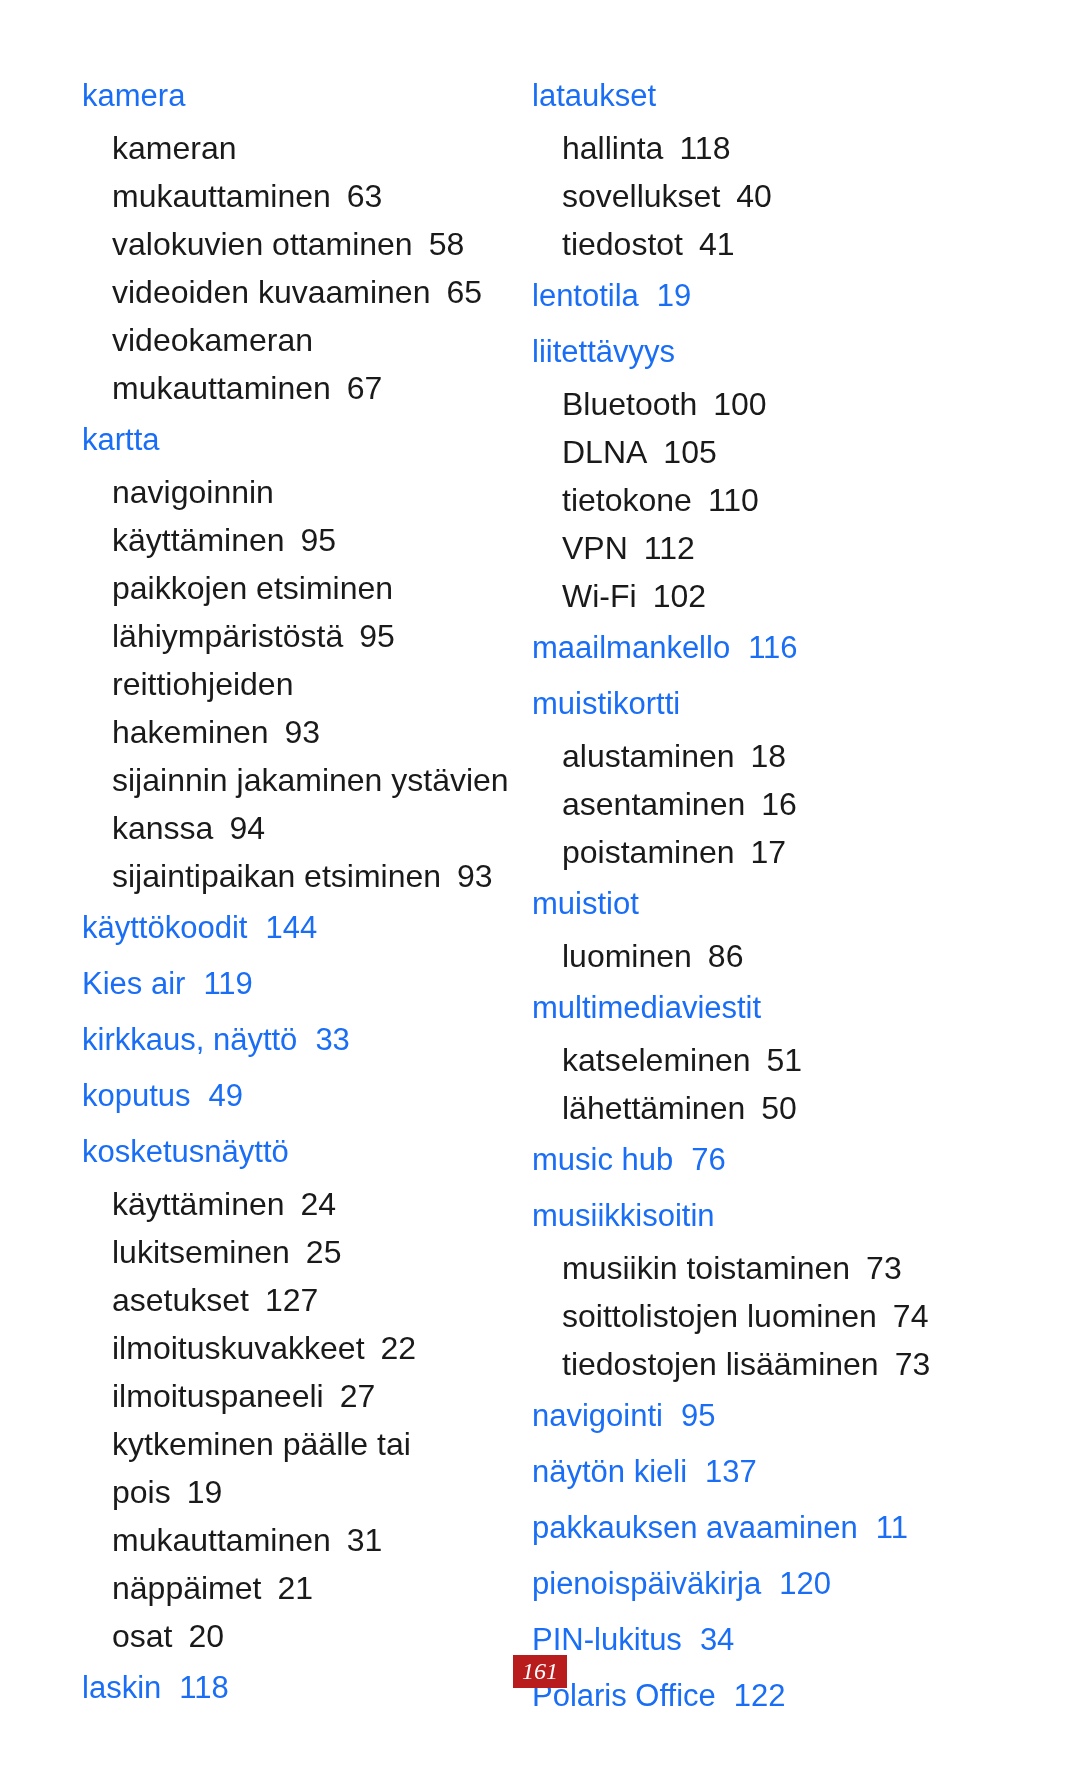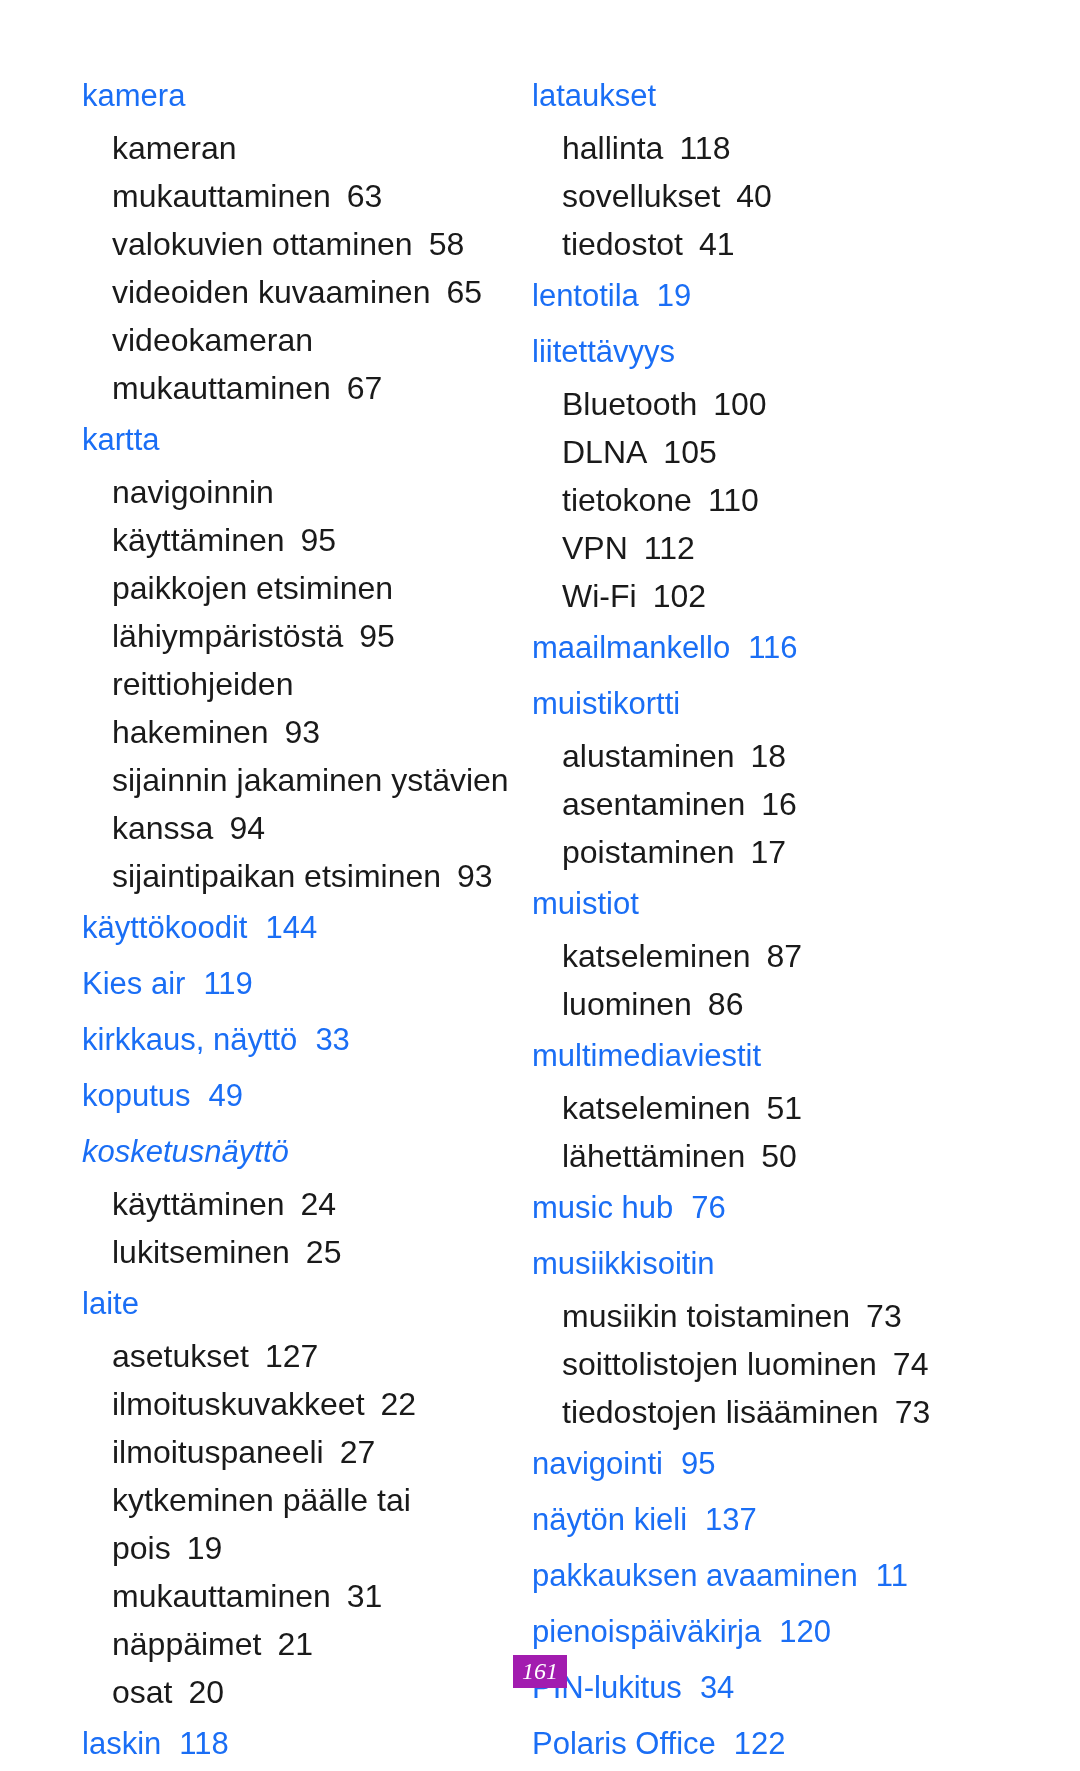--- a/index.html
+++ b/index.html
@@ -198,7 +198,6 @@
         </div>
         <div class="entry-group has-subs">
           <div class="head-line" style="color: rgb(26, 110, 245);"><span>muistiot</span></div>
-          <div class="sub-line" style="color: rgb(26, 26, 26);"><span>katseleminen</span><span class="pg">87</span></div>
           <div class="sub-line" style="color: rgb(26, 26, 26);"><span>luominen</span><span class="pg">86</span></div>
         </div>
         <div class="entry-group has-subs">

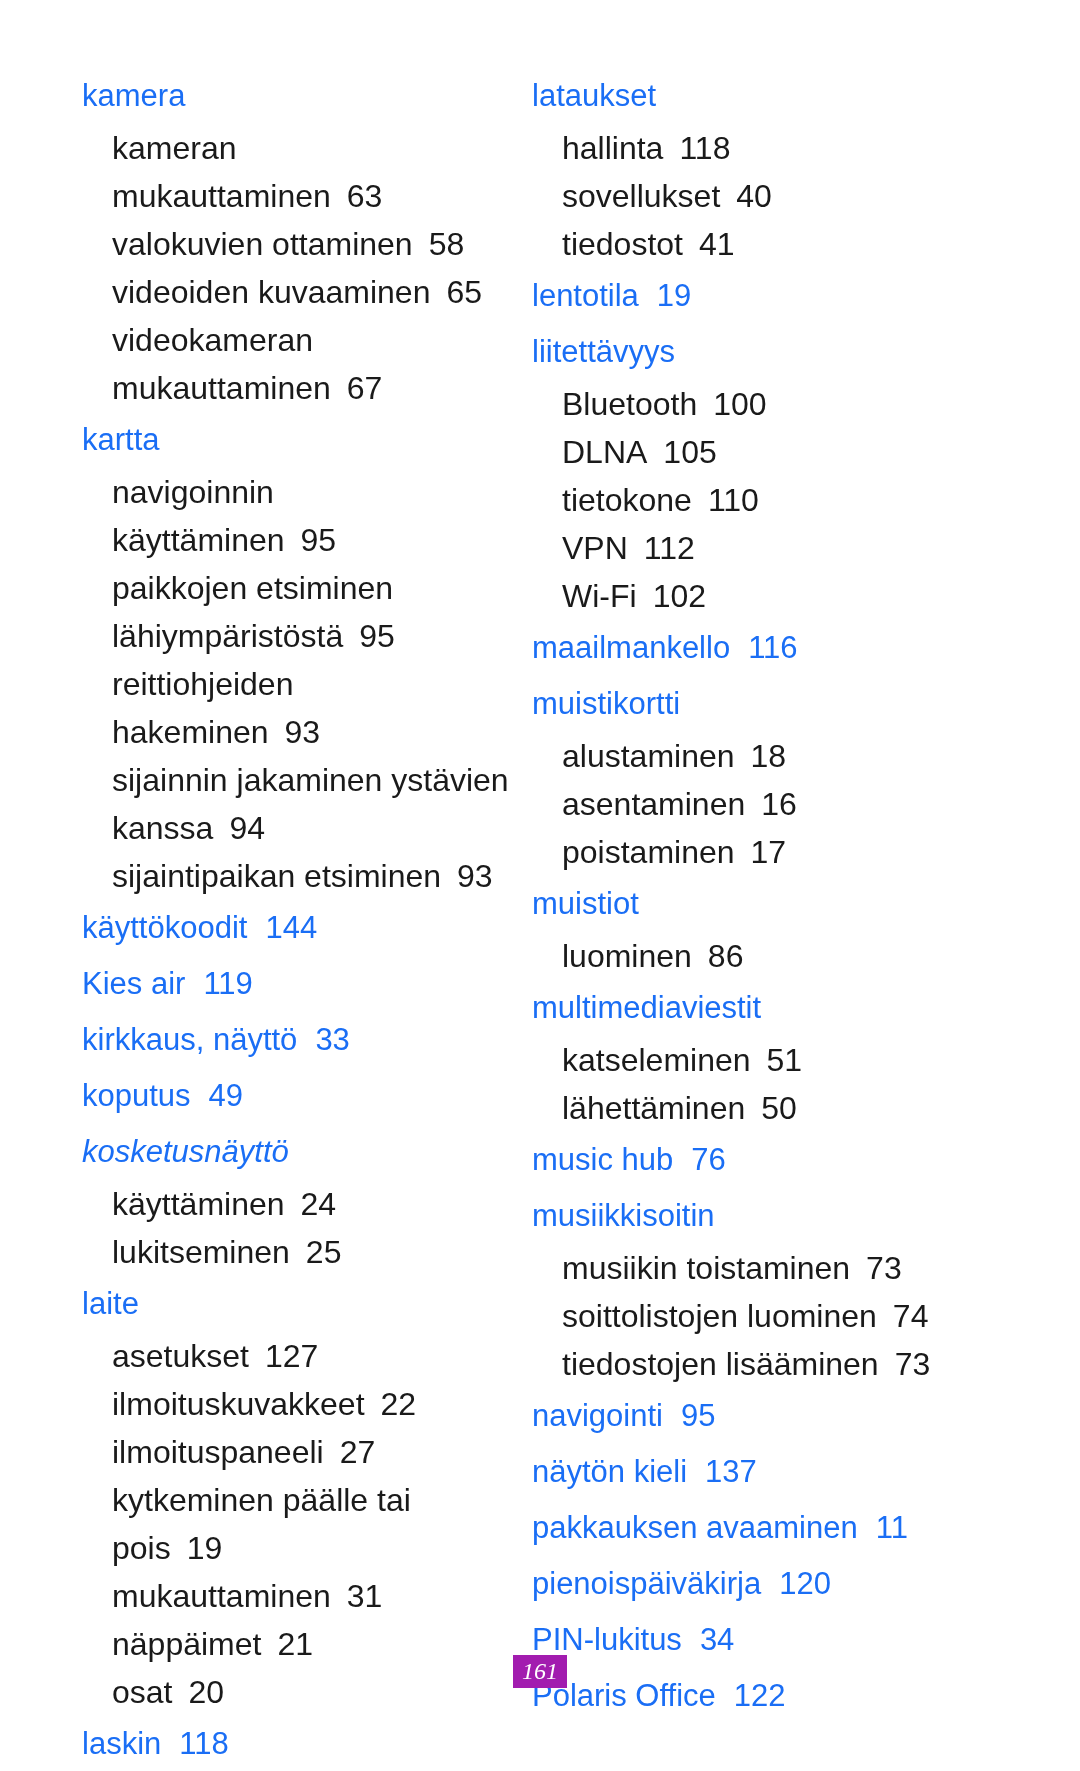--- a/index.html
+++ b/index.html
@@ -150,7 +150,7 @@
           <div class="head-line" style="color: rgb(26, 110, 245);"><span>koputus</span><span class="pg">49</span></div>
         </div>
         <div class="entry-group has-subs">
-          <div class="head-line" style="color: rgb(26, 110, 245); font-style: italic;"><span>kosketusnäyttö</span></div>
+          <div class="head-line" style="color: rgb(26, 110, 245);"><span>kosketusnäyttö</span></div>
           <div class="sub-line" style="color: rgb(26, 26, 26);"><span>käyttäminen</span><span class="pg">24</span></div>
           <div class="sub-line" style="color: rgb(26, 26, 26);"><span>lukitseminen</span><span class="pg">25</span></div>
         </div>

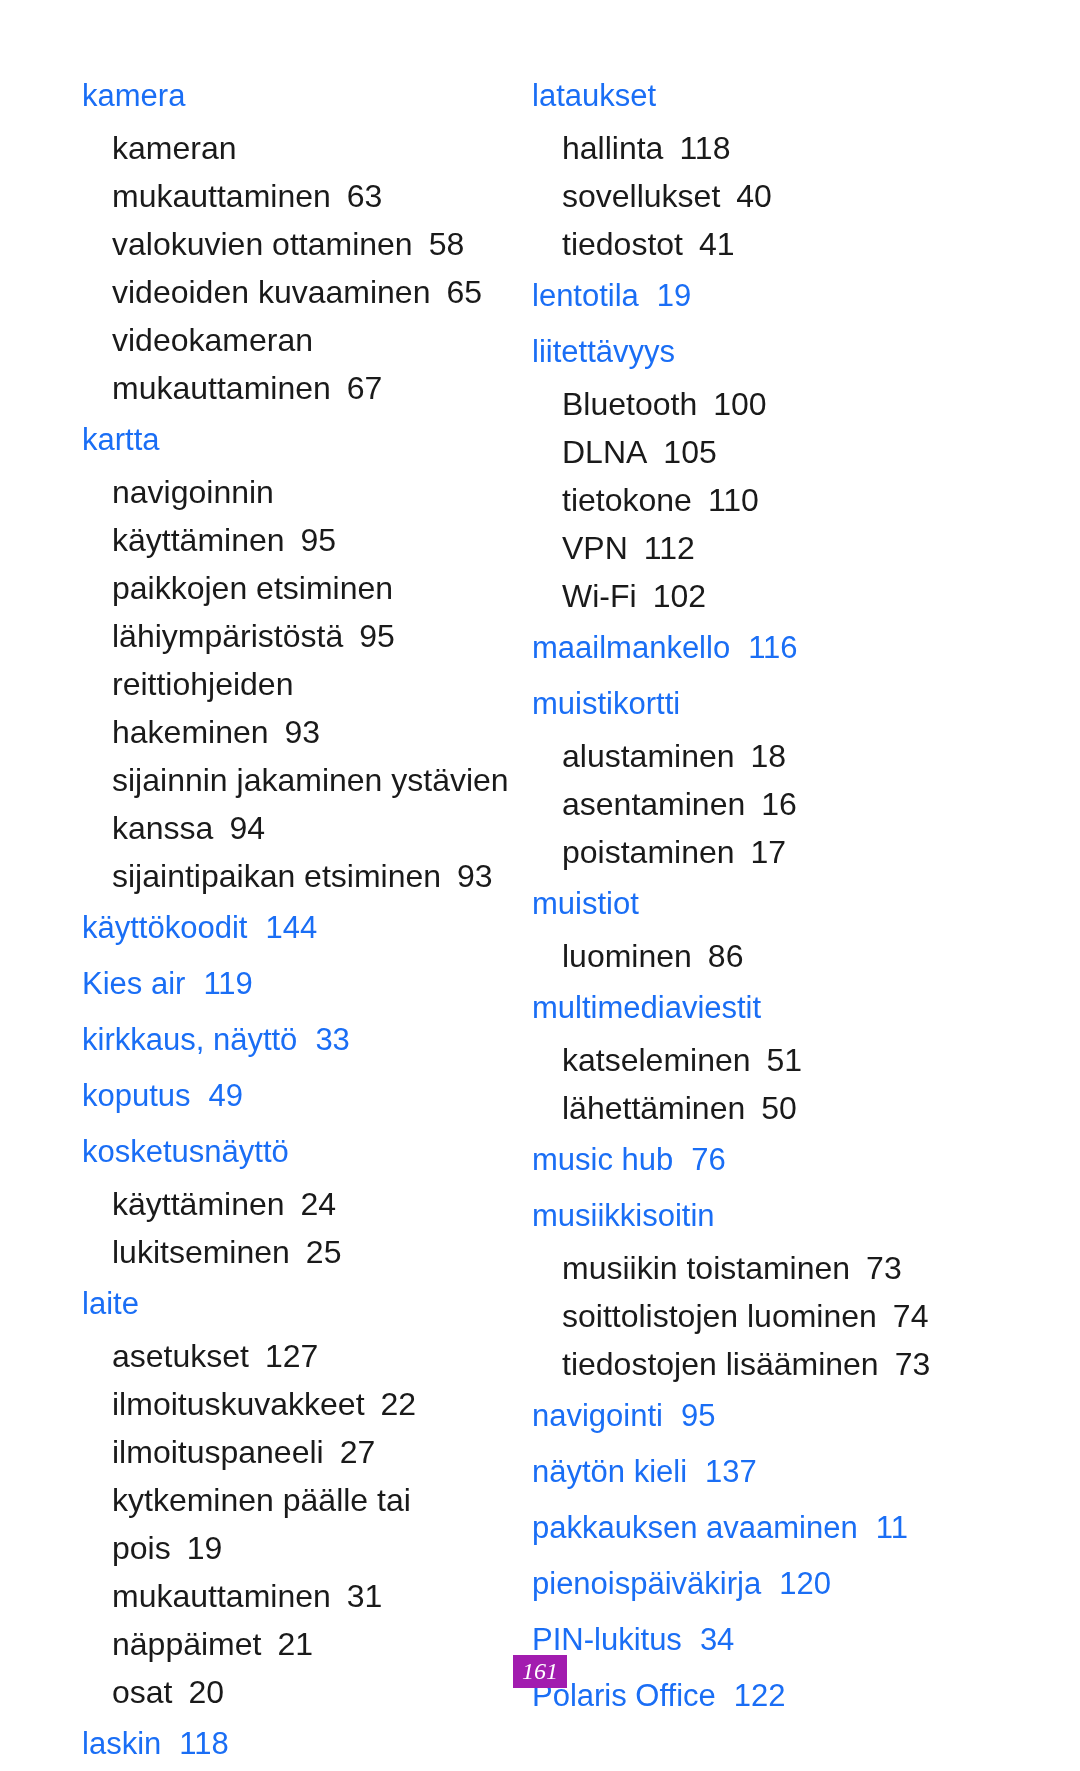--- a/index.html
+++ b/index.html
@@ -155,7 +155,6 @@
           <div class="sub-line" style="color: rgb(26, 26, 26);"><span>lukitseminen</span><span class="pg">25</span></div>
         </div>
         <div class="entry-group has-subs">
-          <div class="head-line" style="color: rgb(26, 110, 245);"><span>laite</span></div>
           <div class="sub-line" style="color: rgb(26, 26, 26);"><span>asetukset</span><span class="pg">127</span></div>
           <div class="sub-line" style="color: rgb(26, 26, 26);"><span>ilmoituskuvakkeet</span><span class="pg">22</span></div>
           <div class="sub-line" style="color: rgb(26, 26, 26);"><span>ilmoituspaneeli</span><span class="pg">27</span></div>

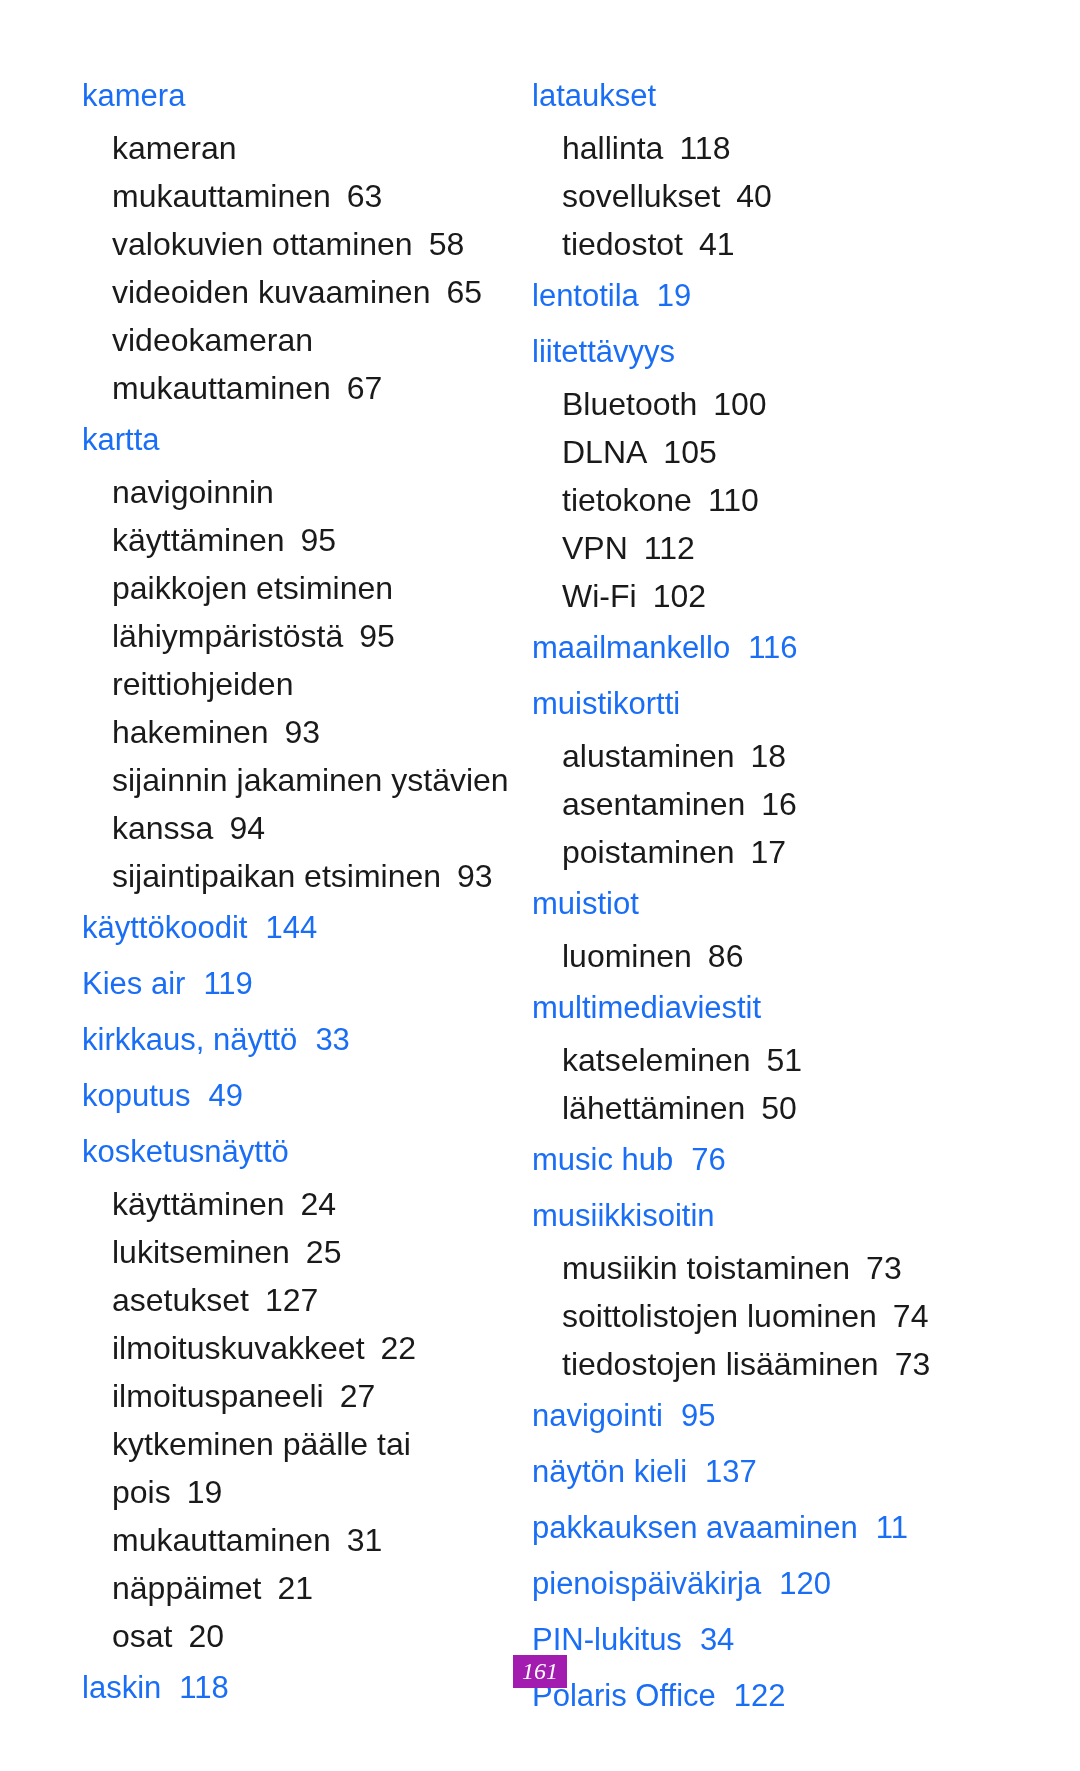--- a/index.html
+++ b/index.html
@@ -235,7 +235,7 @@
   </div>
 
   <div class="footer">
-    <span class="footer-page" style="background: #a21caf;">161</span>
+    <span class="footer-page" style="background: #b91c1c;">161</span>
   </div>
 
 </div>

